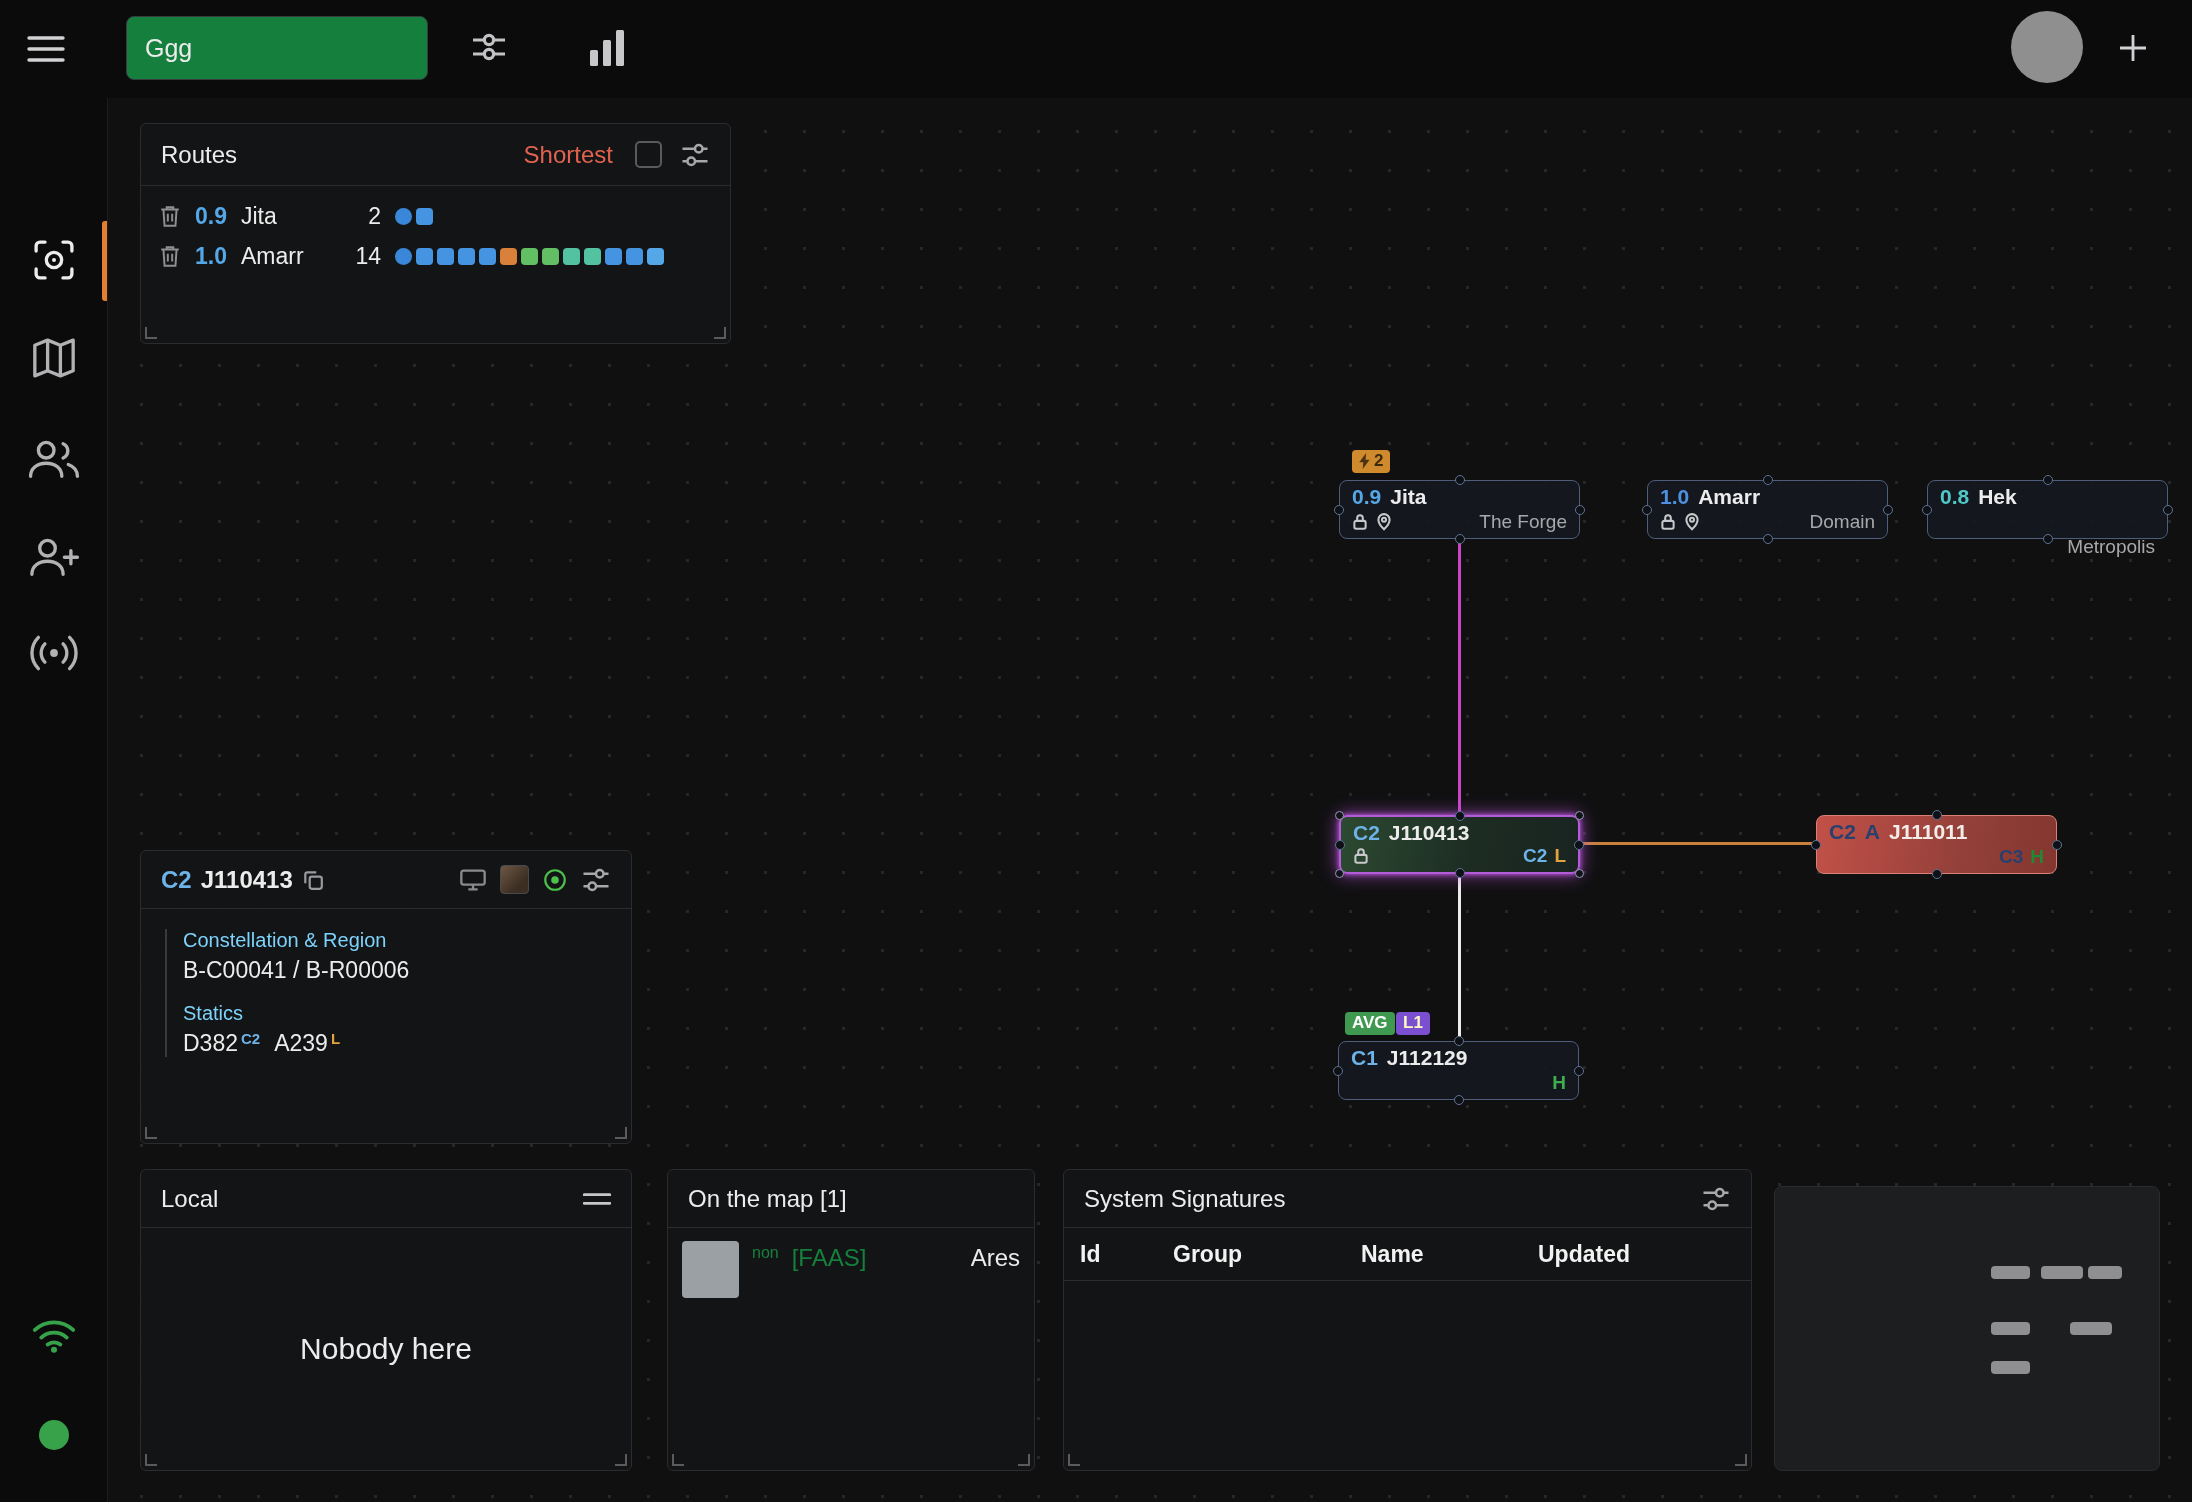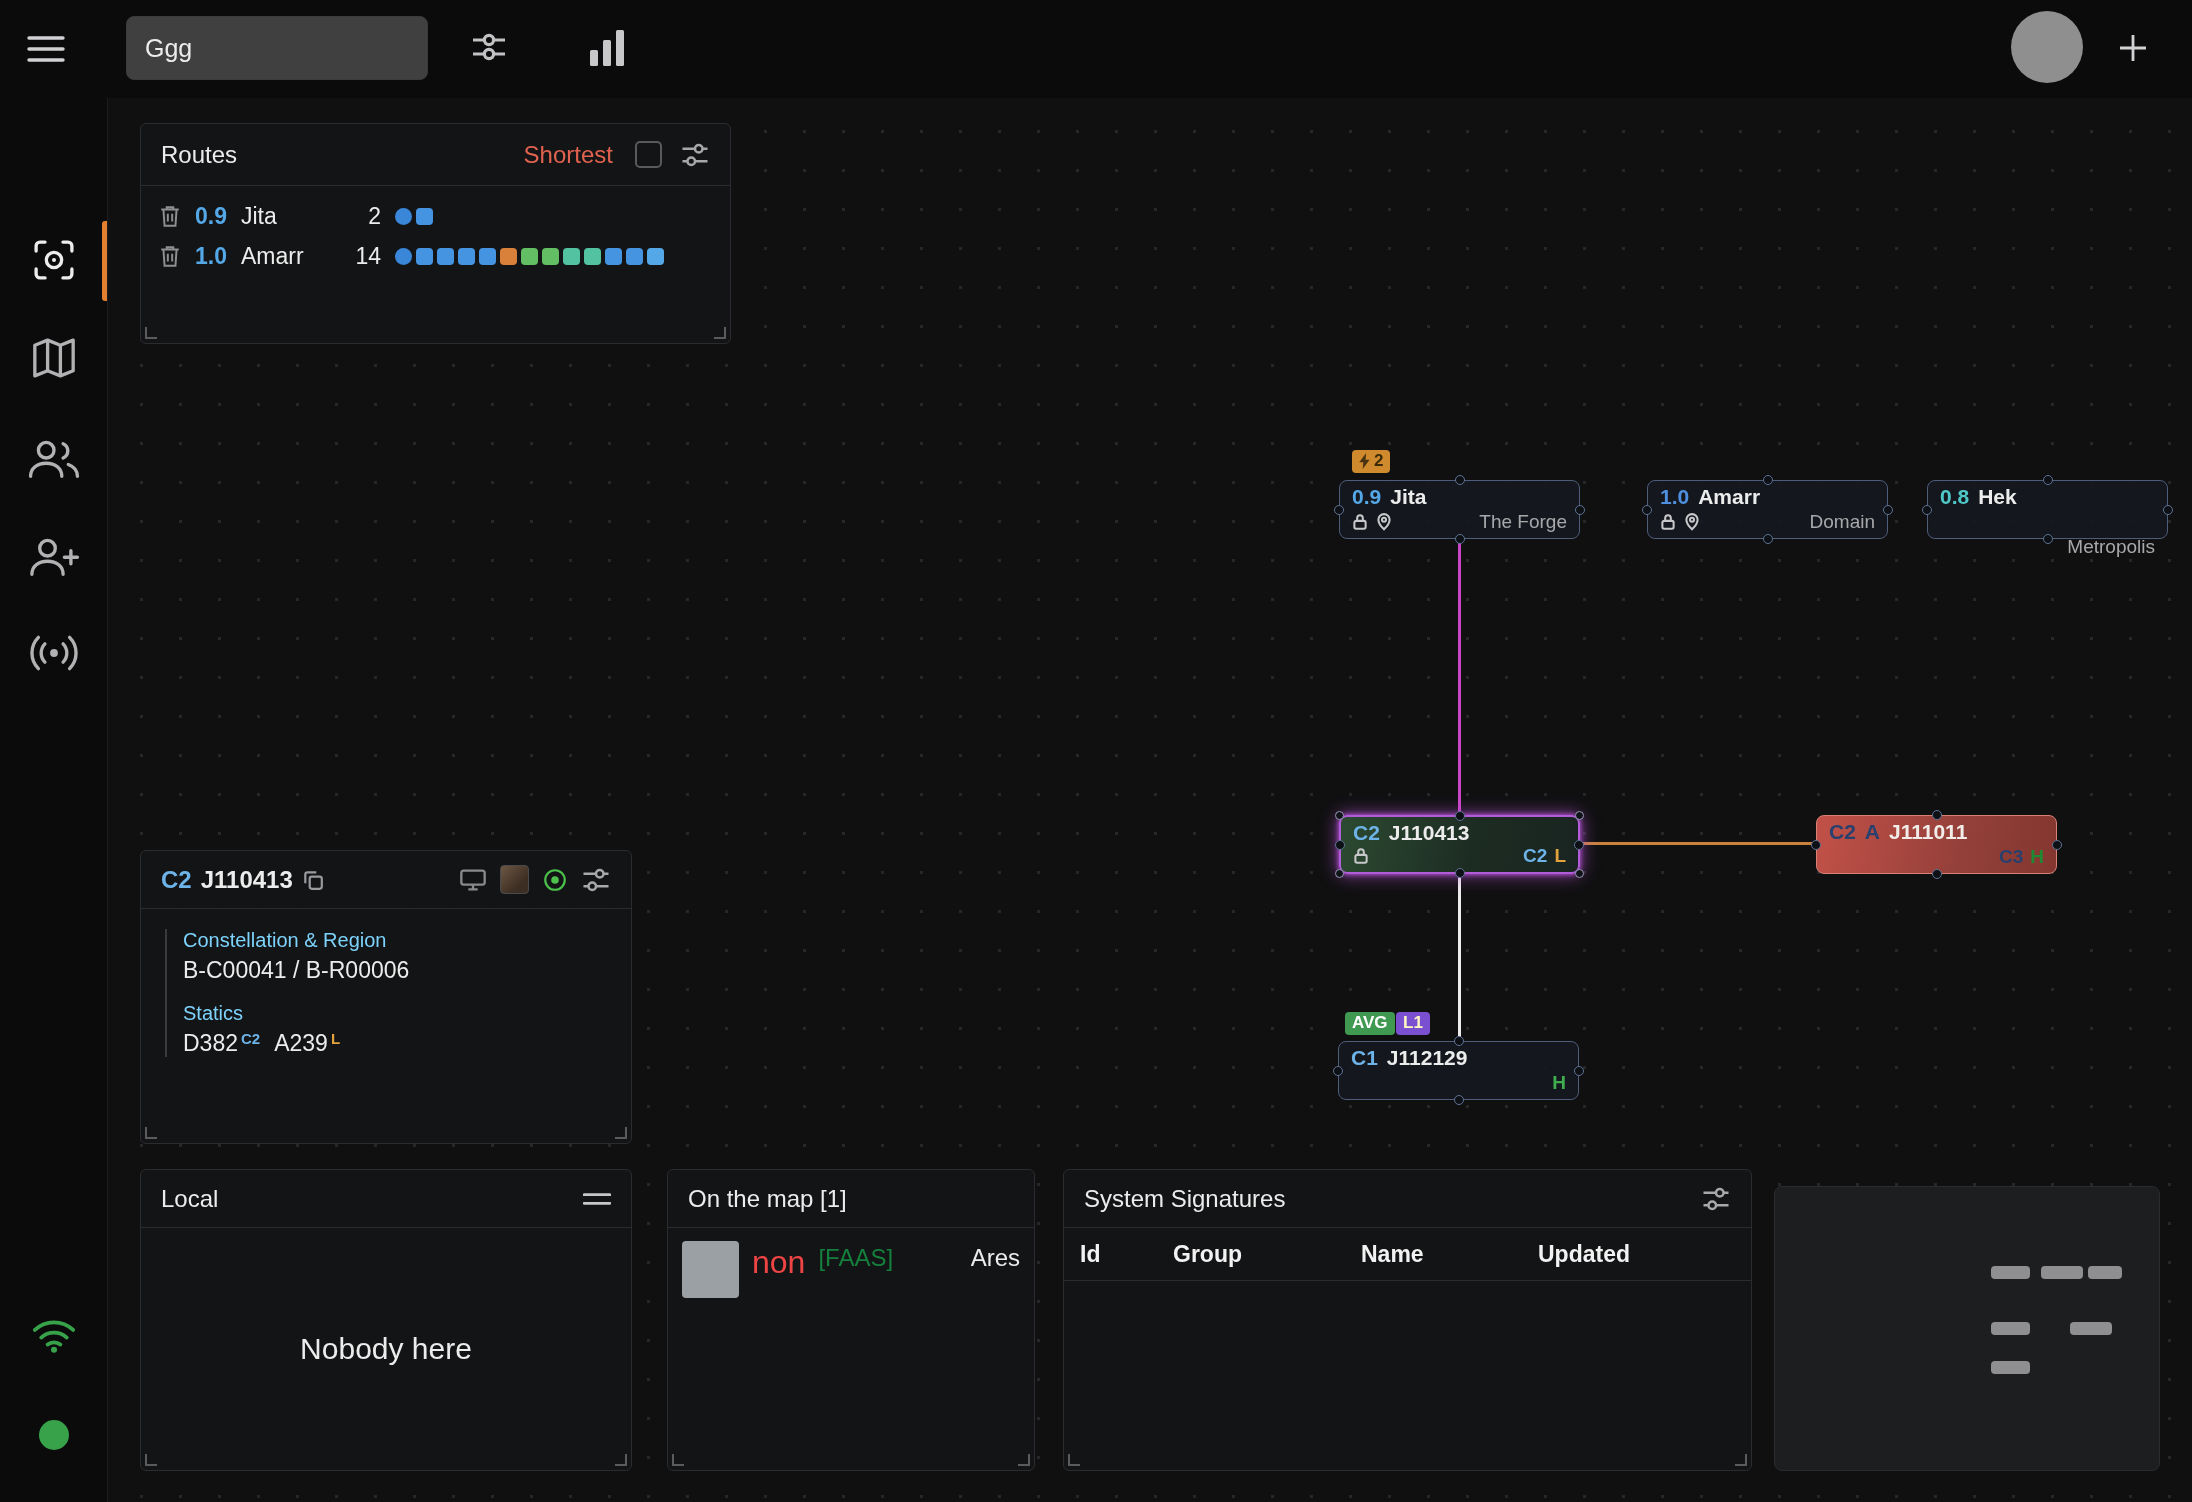--- a/index.html
+++ b/index.html
@@ -9,7 +9,7 @@
   
   .topbar { position:absolute; left:0; top:0; width:2192px; height:98px; background:#0b0b0c; z-index:20; }
   .hamburger { position:absolute; left:26px; top:31px; width:44px; height:36px; background:none; border:none; cursor:pointer; }
-  .map-input { position:absolute; left:126px; top:16px; width:302px; height:64px; background:#404040;
+  .map-input { position:absolute; left:126px; top:16px; width:302px; height:64px; background:#15803d;
                border:1px solid #3a3b3e; border-radius:8px; color:#ececec; font-size:25px; padding:0 18px;
                font-family:"Liberation Sans",sans-serif; }
   .tb-icon { position:absolute; top:26px; background:none; border:none; cursor:pointer; }

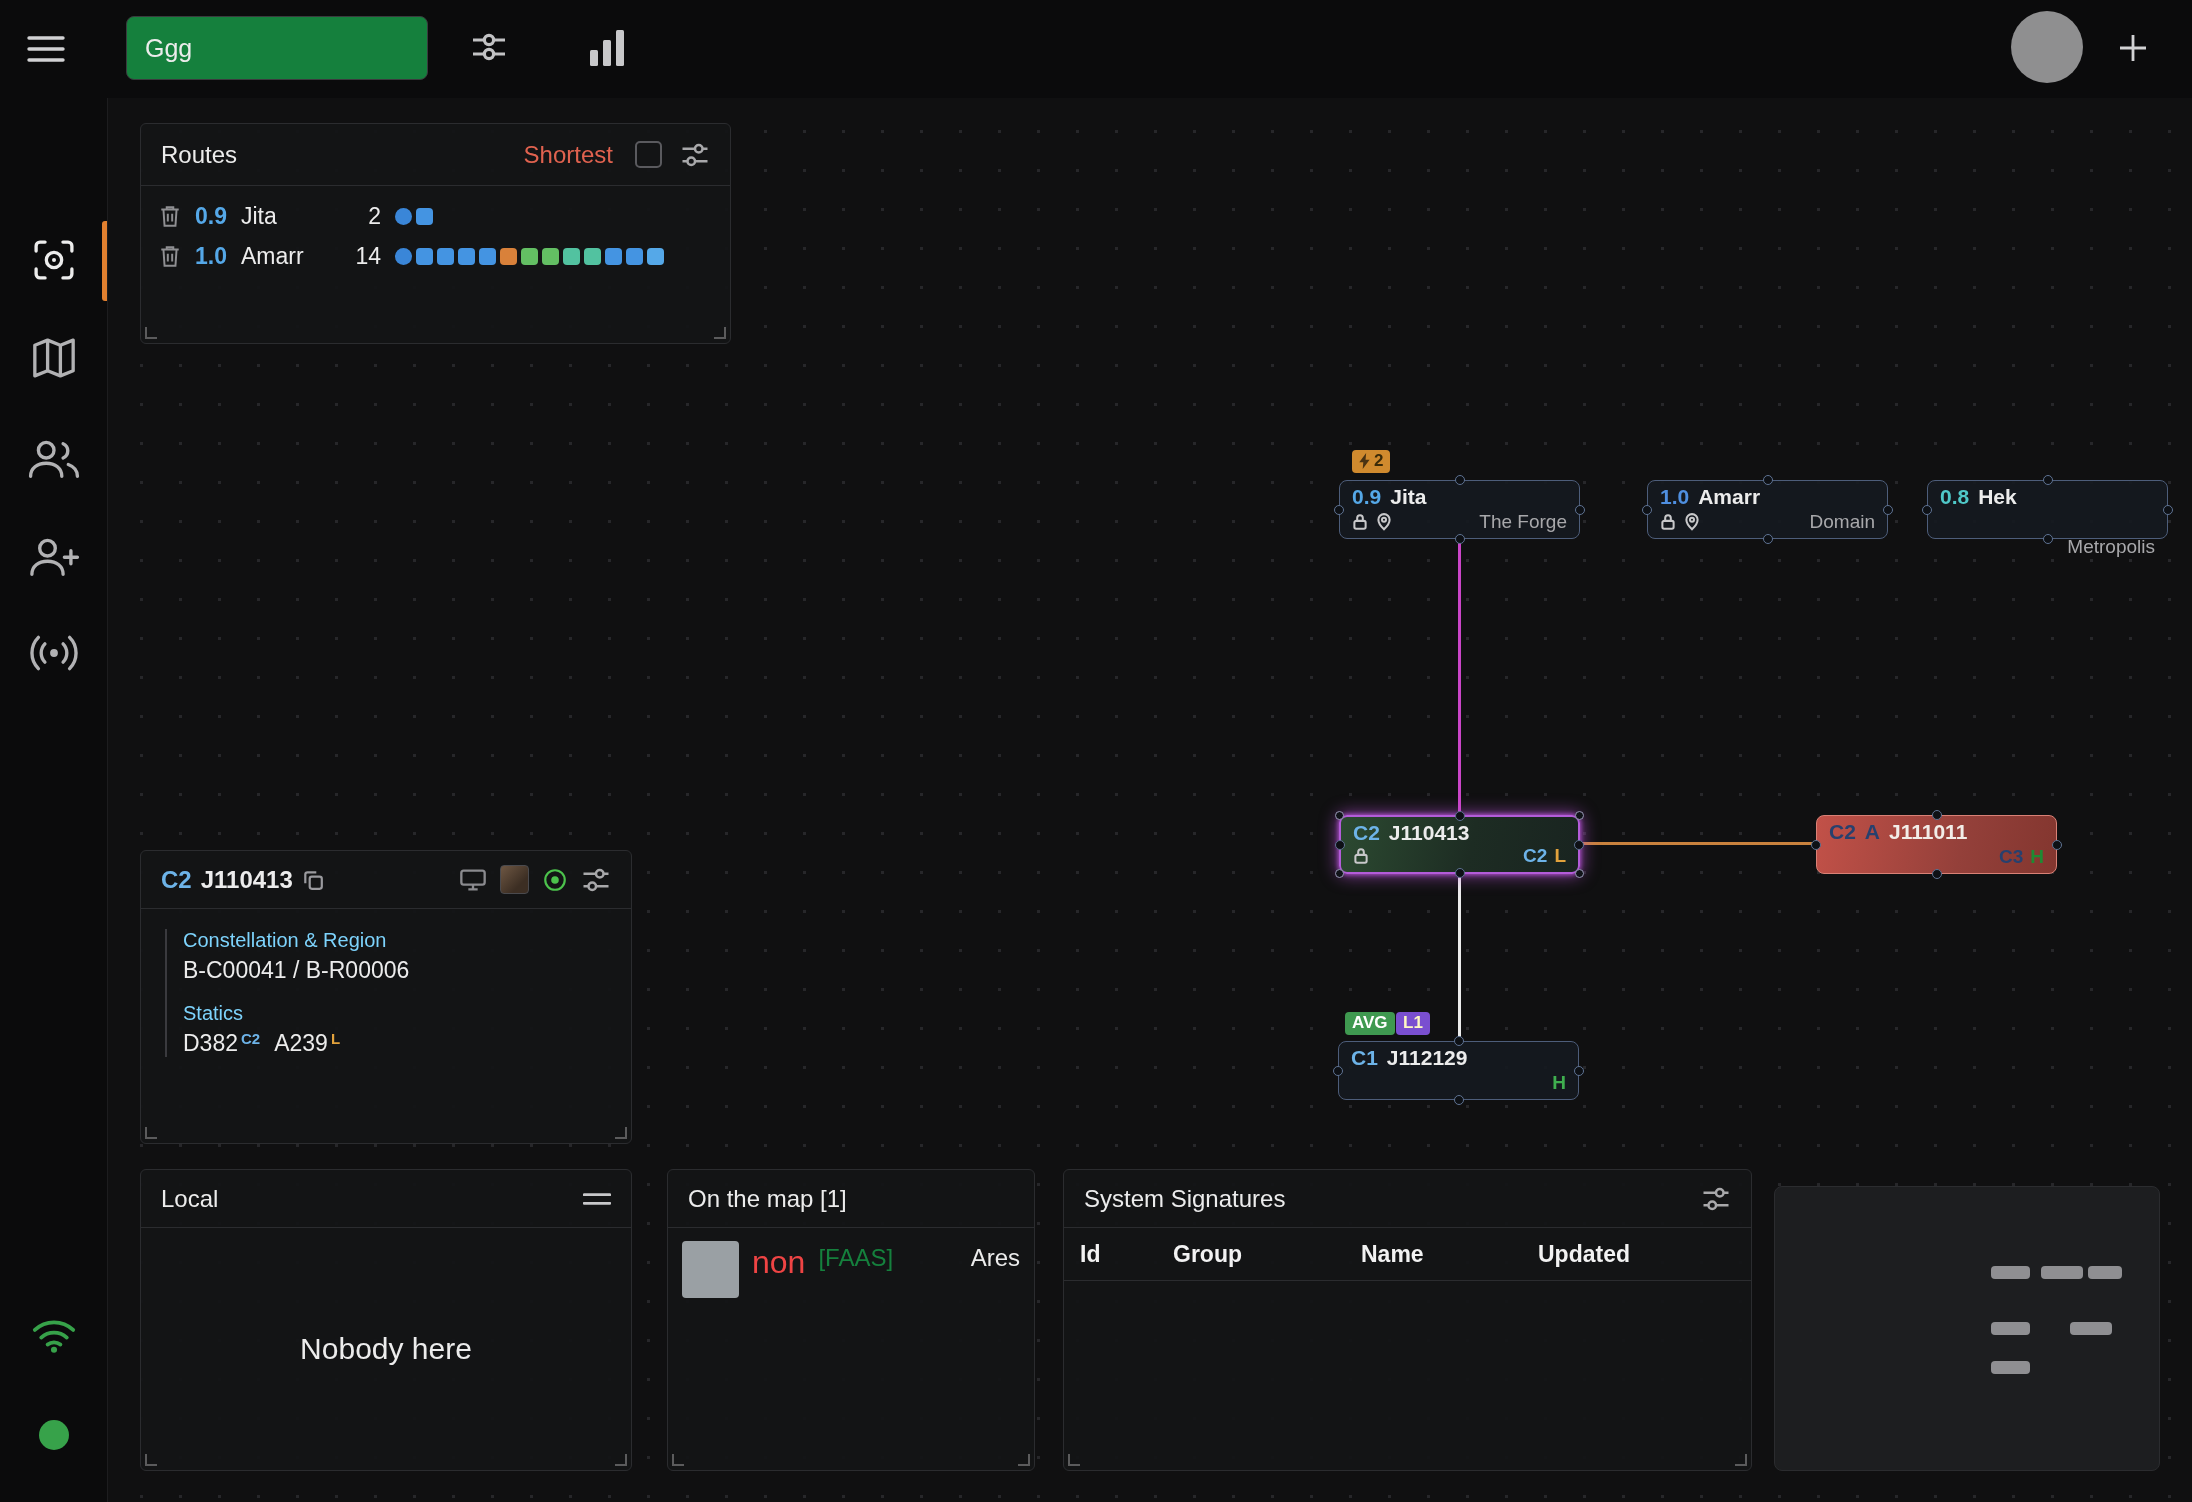--- a/index.html
+++ b/index.html
@@ -138,7 +138,7 @@
   .onmap { left:667px; top:1169px; width:368px; height:302px; }
   .om-row { display:flex; align-items:flex-start; gap:13px; padding:13px 14px; }
   .om-avatar { width:57px; height:57px; border-radius:4px; background:#9aa0a4; }
-  .om-name { font-size:32px; color:#ef4444; margin-top:3px; }
+  .om-name { font-size:16px; color:#15803d; margin-top:3px; }
   .om-corp { font-size:24px; color:#15803d; margin-top:3px; }
   .om-ship { margin-left:auto; font-size:24px; color:#ececec; margin-top:3px; }
 

